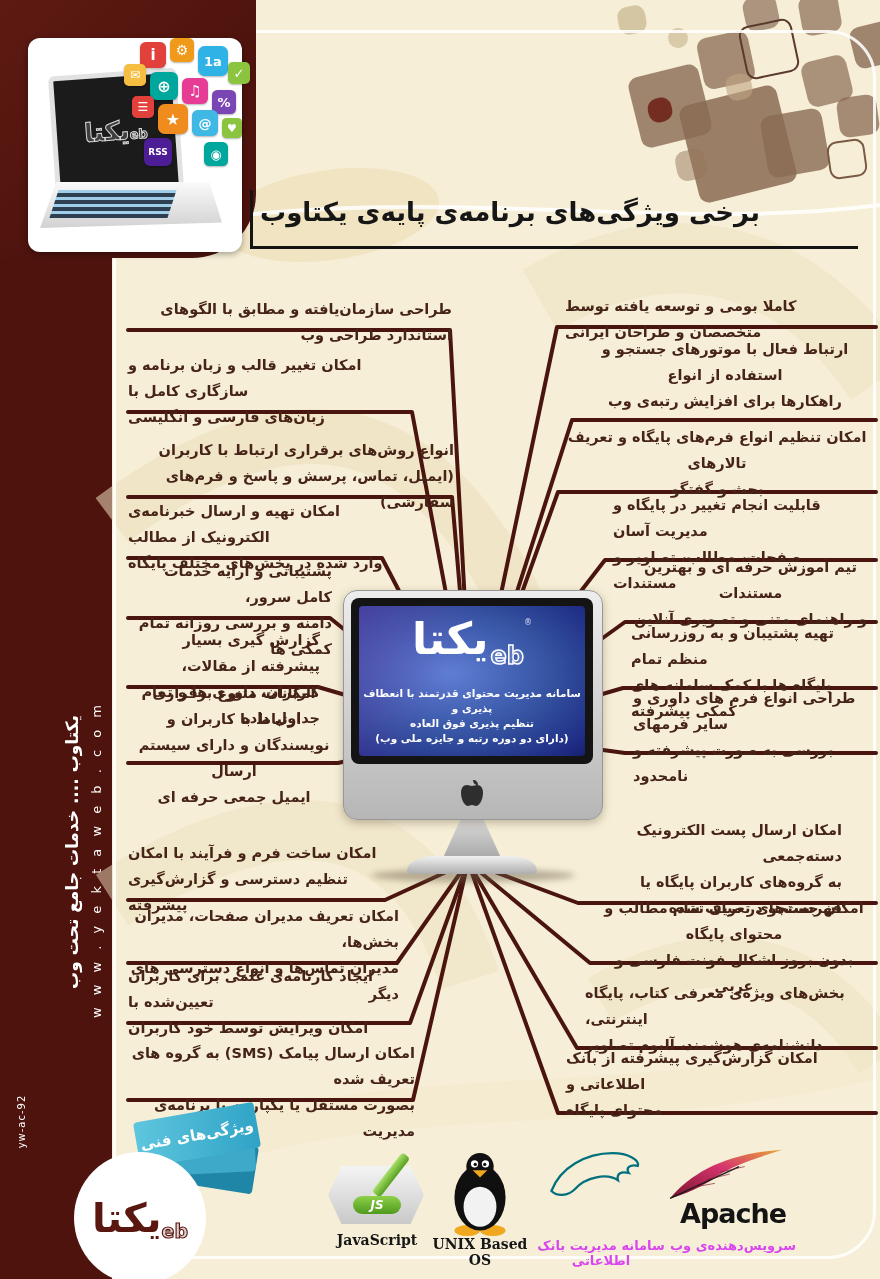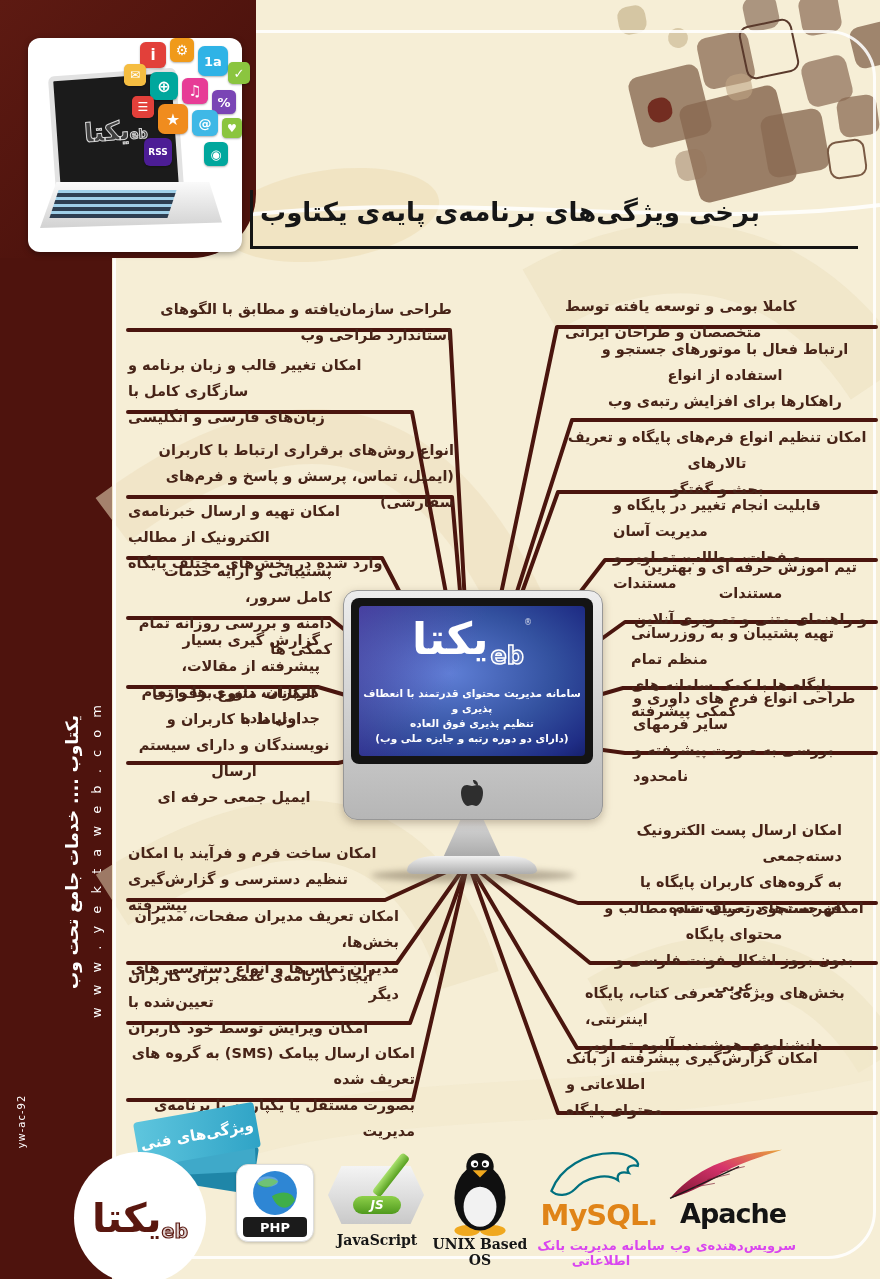--- a/index.html
+++ b/index.html
@@ -301,15 +301,6 @@
       </div>
   </div>
 
-  <div class="php-card">
-    <svg width="48" height="48" viewBox="0 0 46 46" style="position:absolute;left:14px;top:4px;">
-      <circle cx="23" cy="23" r="21" fill="#2e86d4"></circle>
-      <path d="M6,14 C14,8 20,8 26,12 C20,18 12,20 6,14 Z" fill="#3fae49"></path>
-      <path d="M20,26 C30,20 40,22 42,30 C36,40 26,40 20,26 Z" fill="#3fae49"></path>
-      <ellipse cx="16" cy="12" rx="10" ry="5" fill="#ffffff" opacity=".25"></ellipse>
-    </svg>
-    <div class="php-strip">PHP</div>
-  </div>
 
   <div class="js-wrap">
     <div class="js-hex"></div>

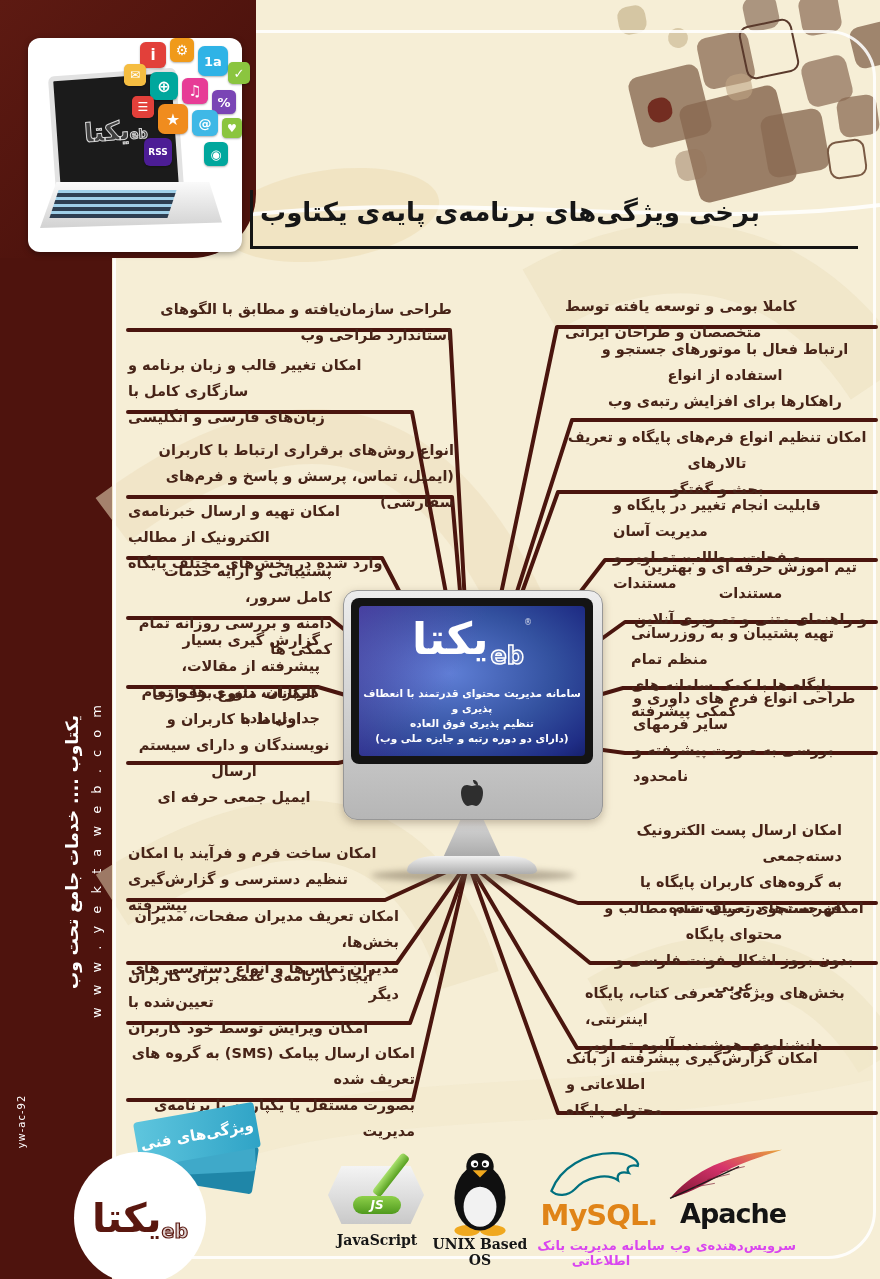--- a/index.html
+++ b/index.html
@@ -326,7 +326,6 @@
   <svg class="mysql-dolphin" width="110" height="54" viewBox="0 0 120 60">
     <path d="M6,50 C16,24 44,8 74,8 C92,8 104,16 102,22 C94,20 88,24 92,30 C84,28 78,30 80,38 C68,30 44,34 32,48 C24,56 12,56 6,50 Z" fill="none" stroke="#00707f" stroke-width="2.5"></path>
   </svg>
-  <div class="mysql-txt">MySQL.</div>
   <div class="caption-fa" style="left:530px;top:1238px;width:142px;">سامانه مدیریت بانک اطلاعاتی</div>
 
   <svg class="apache-feather" width="130" height="56" viewBox="0 0 130 60">

